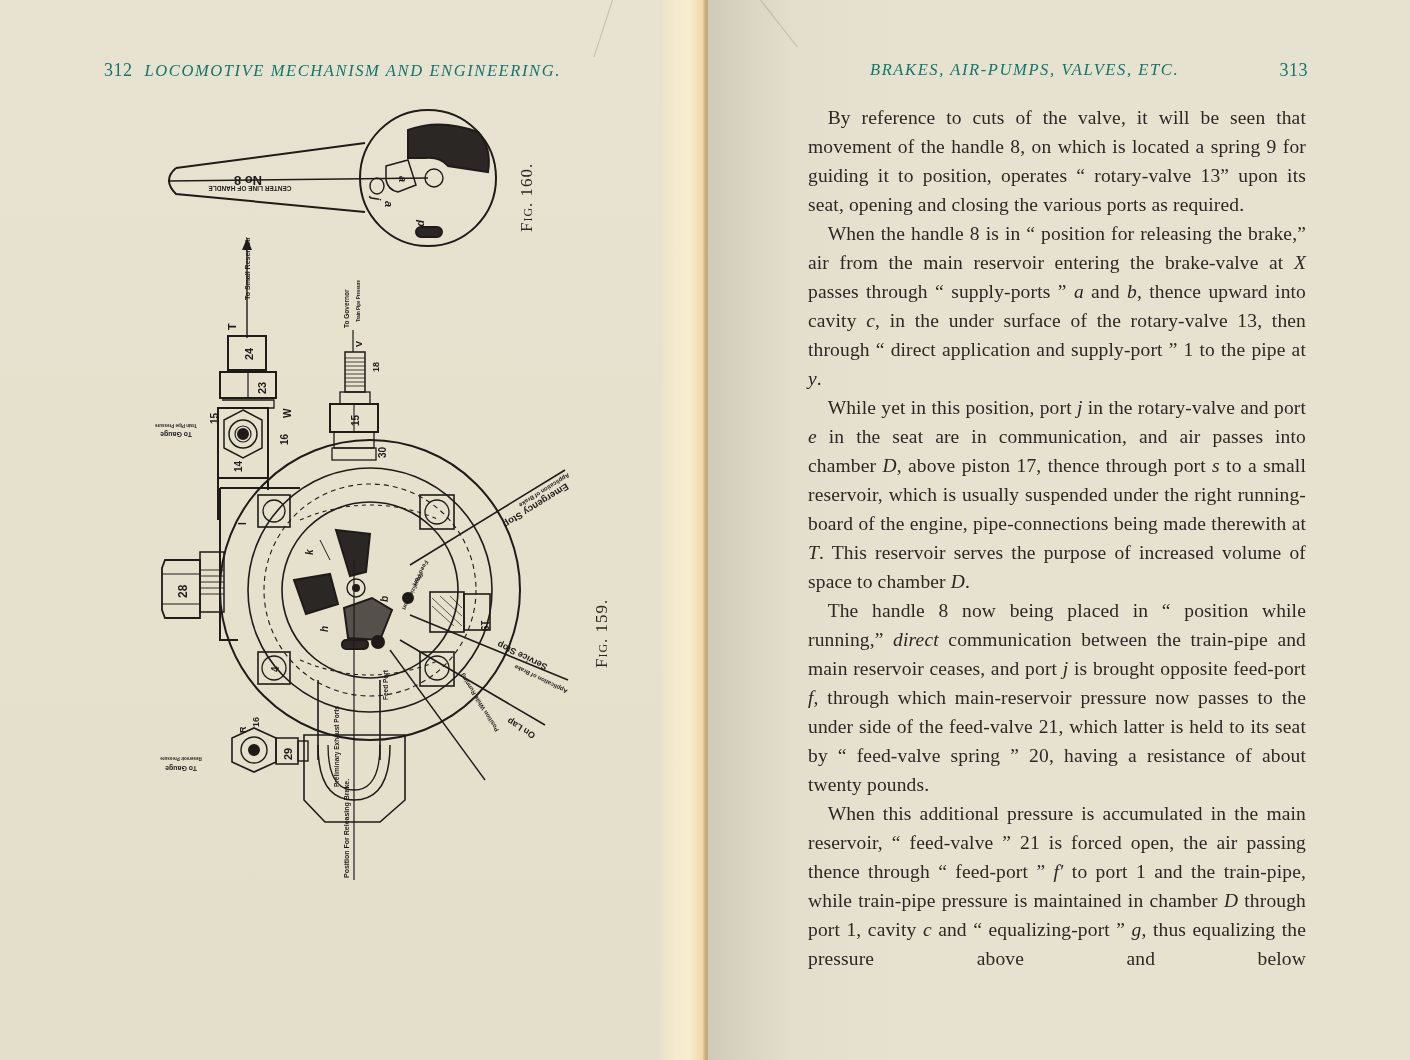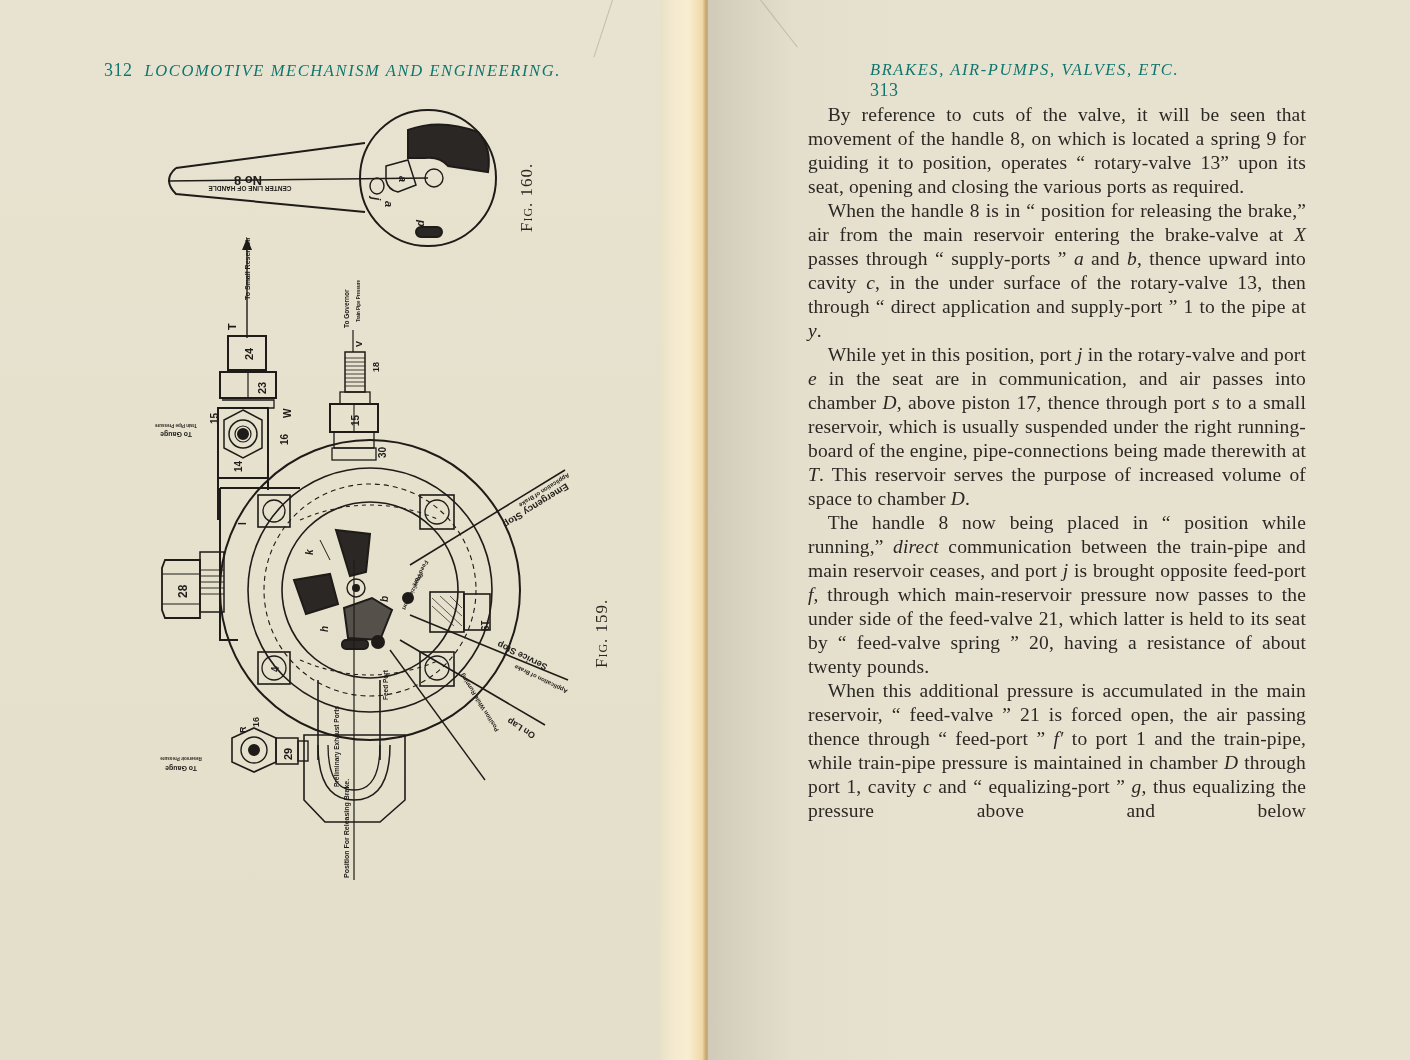--- a/index.html
+++ b/index.html
@@ -30,7 +30,7 @@
     .running-head .pno { font-style: normal; letter-spacing: 0.5px; font-size: 18px; }
     .head-left { left: 104px; }
     .head-left .pno { margin-right: 12px; }
-    .head-right { left: 870px; width: 438px; display:flex; justify-content: space-between; flex-direction: column; }
+    .head-right { left: 870px; width: 438px; display:flex; justify-content: space-between; }
 
     
     .body-text {

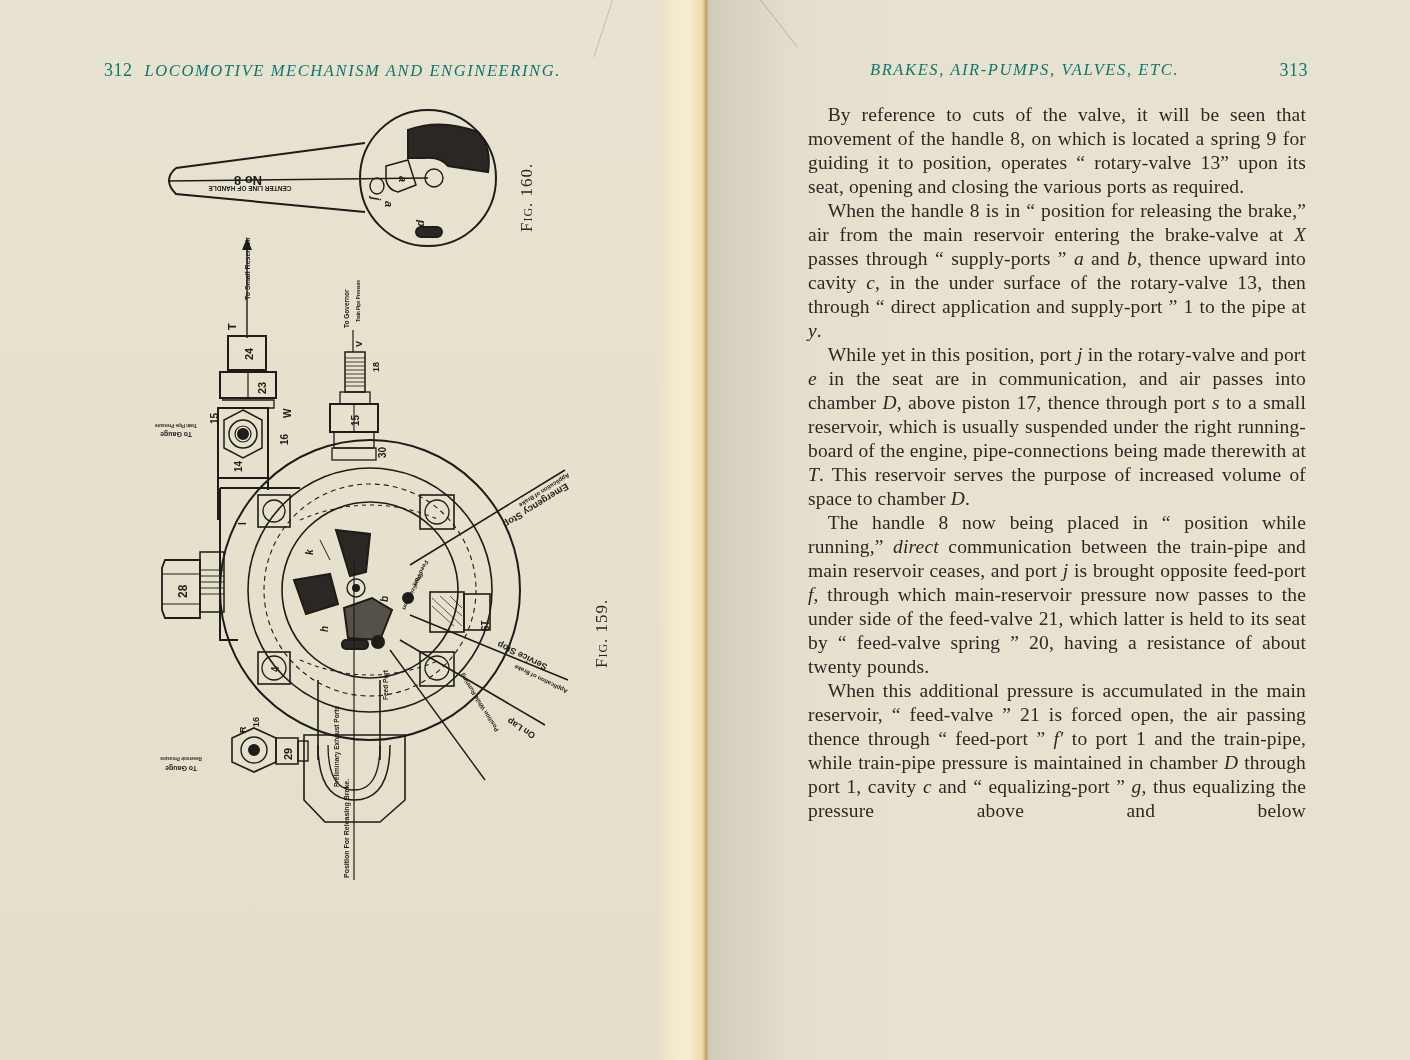--- a/index.html
+++ b/index.html
@@ -35,7 +35,7 @@
     
     .body-text {
       position: absolute; left: 808px; top: 103px; width: 498px;
-      font-size: 19.5px; line-height: 24px; text-align: justify;
+      font-size: 19.5px; line-height: 29px; text-align: justify;
       letter-spacing: 0.15px; color: #2b2723;
     }
     .body-text p { margin: 0; text-indent: 0; }

